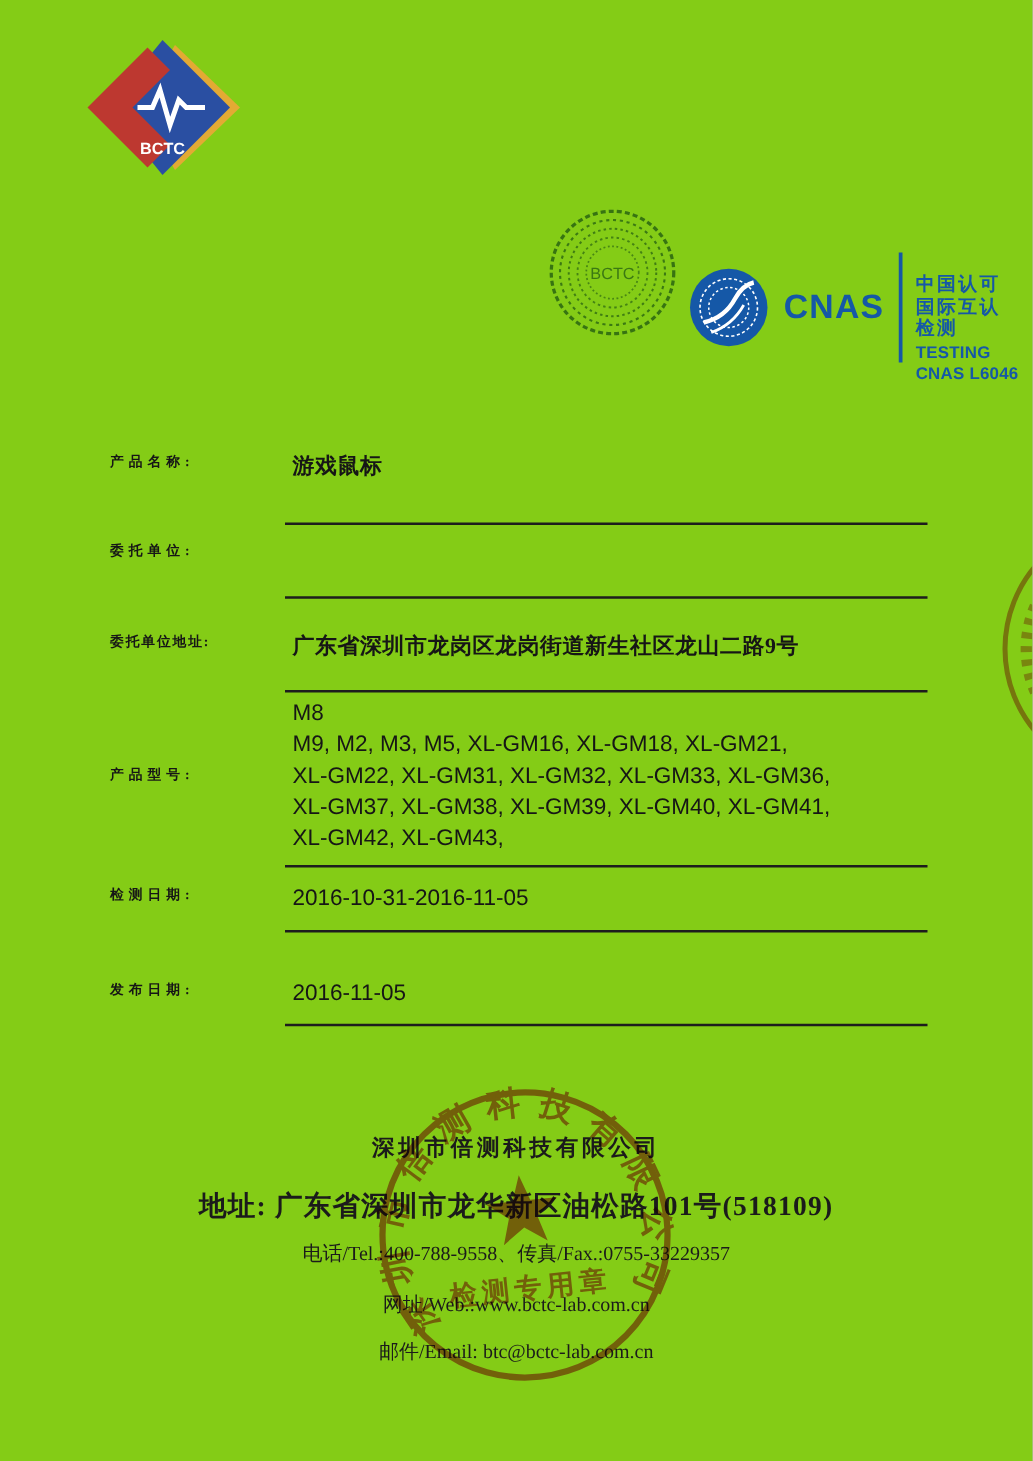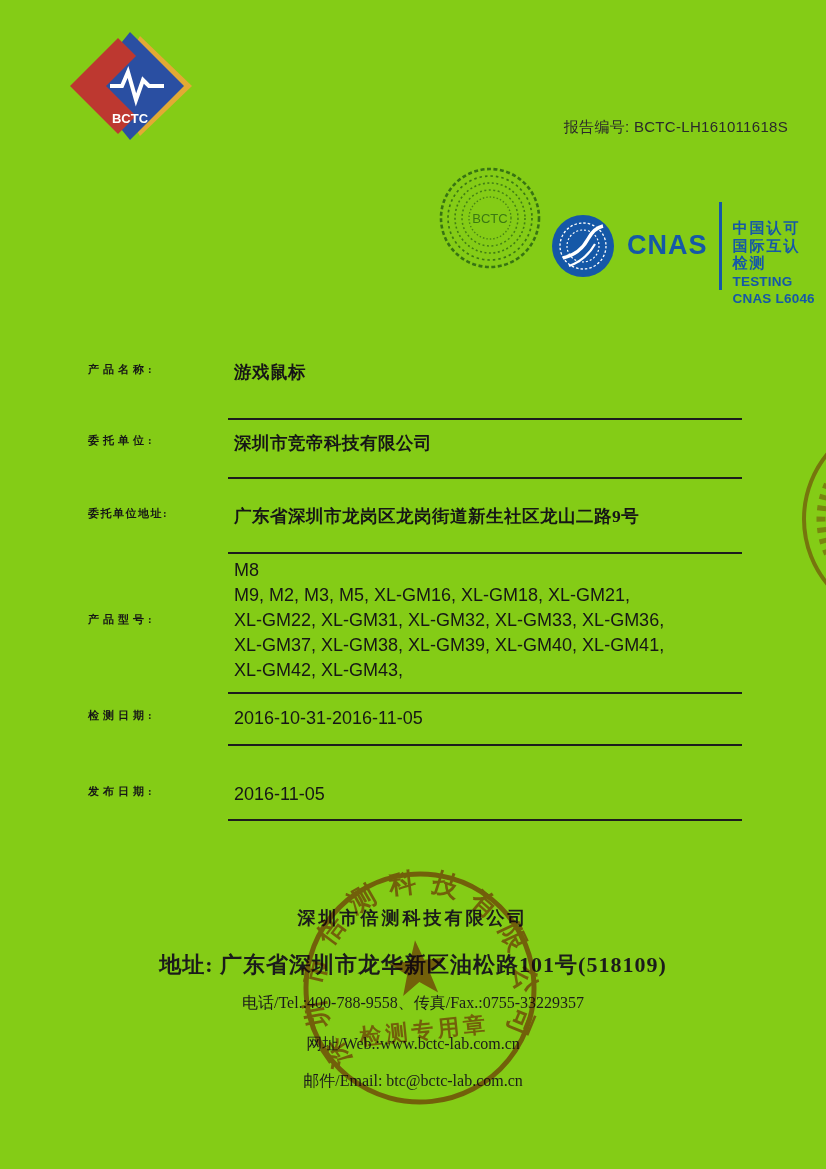--- a/index.html
+++ b/index.html
@@ -48,7 +48,6 @@
     <text x="64" y="93" text-anchor="middle" font-size="13" font-weight="bold" fill="#ffffff" font-family="Liberation Sans, sans-serif">BCTC</text>
   </svg>
 
-  <div class="report-no">报告编号: BCTC-LH161011618S</div>
 
   <svg class="title-seal" width="104" height="104" viewBox="0 0 104 104">
     <g fill="none" stroke="#4274b6">

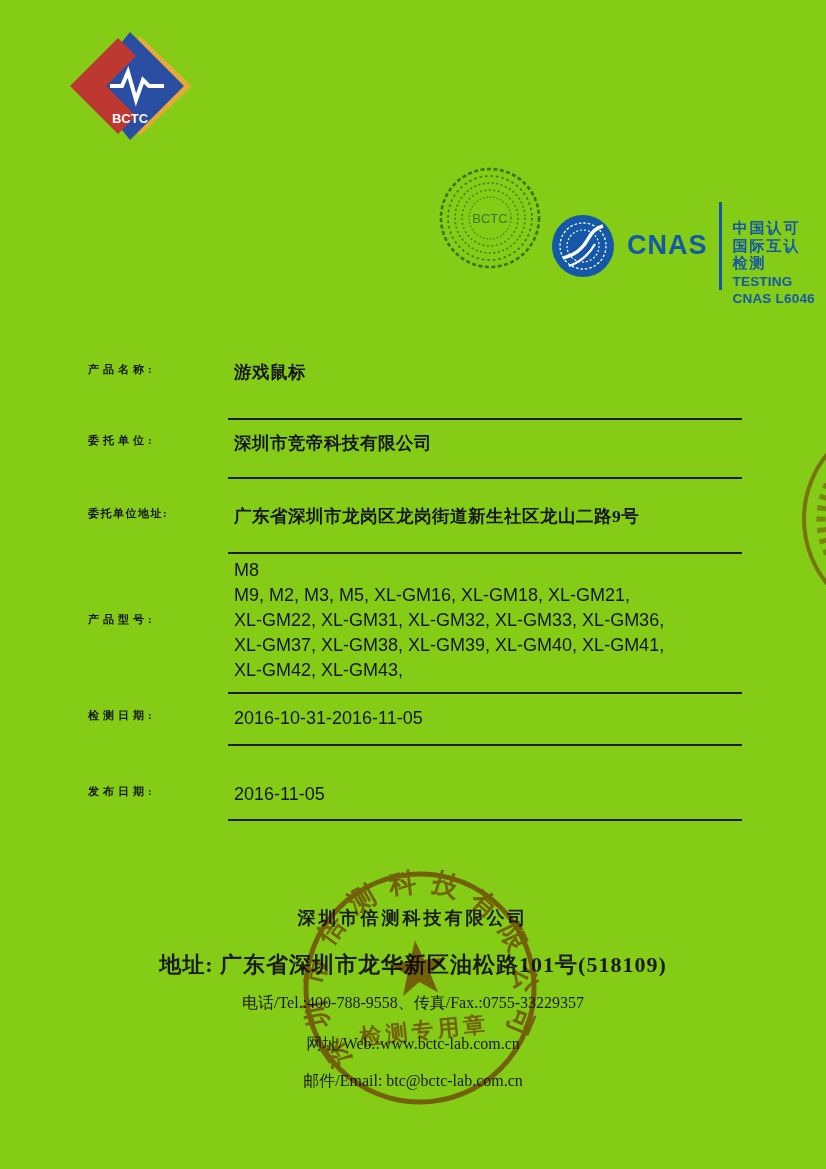--- a/index.html
+++ b/index.html
@@ -84,7 +84,6 @@
   <div class="rule" style="top:418px"></div>
 
   <div class="flabel" style="top:433px">委托单位:</div>
-  <div class="fvalue v-serif" style="top:431px">深圳市竞帝科技有限公司</div>
   <div class="rule" style="top:477px"></div>
 
   <div class="flabel" style="top:506px;letter-spacing:1.5px">委托单位地址:</div>

